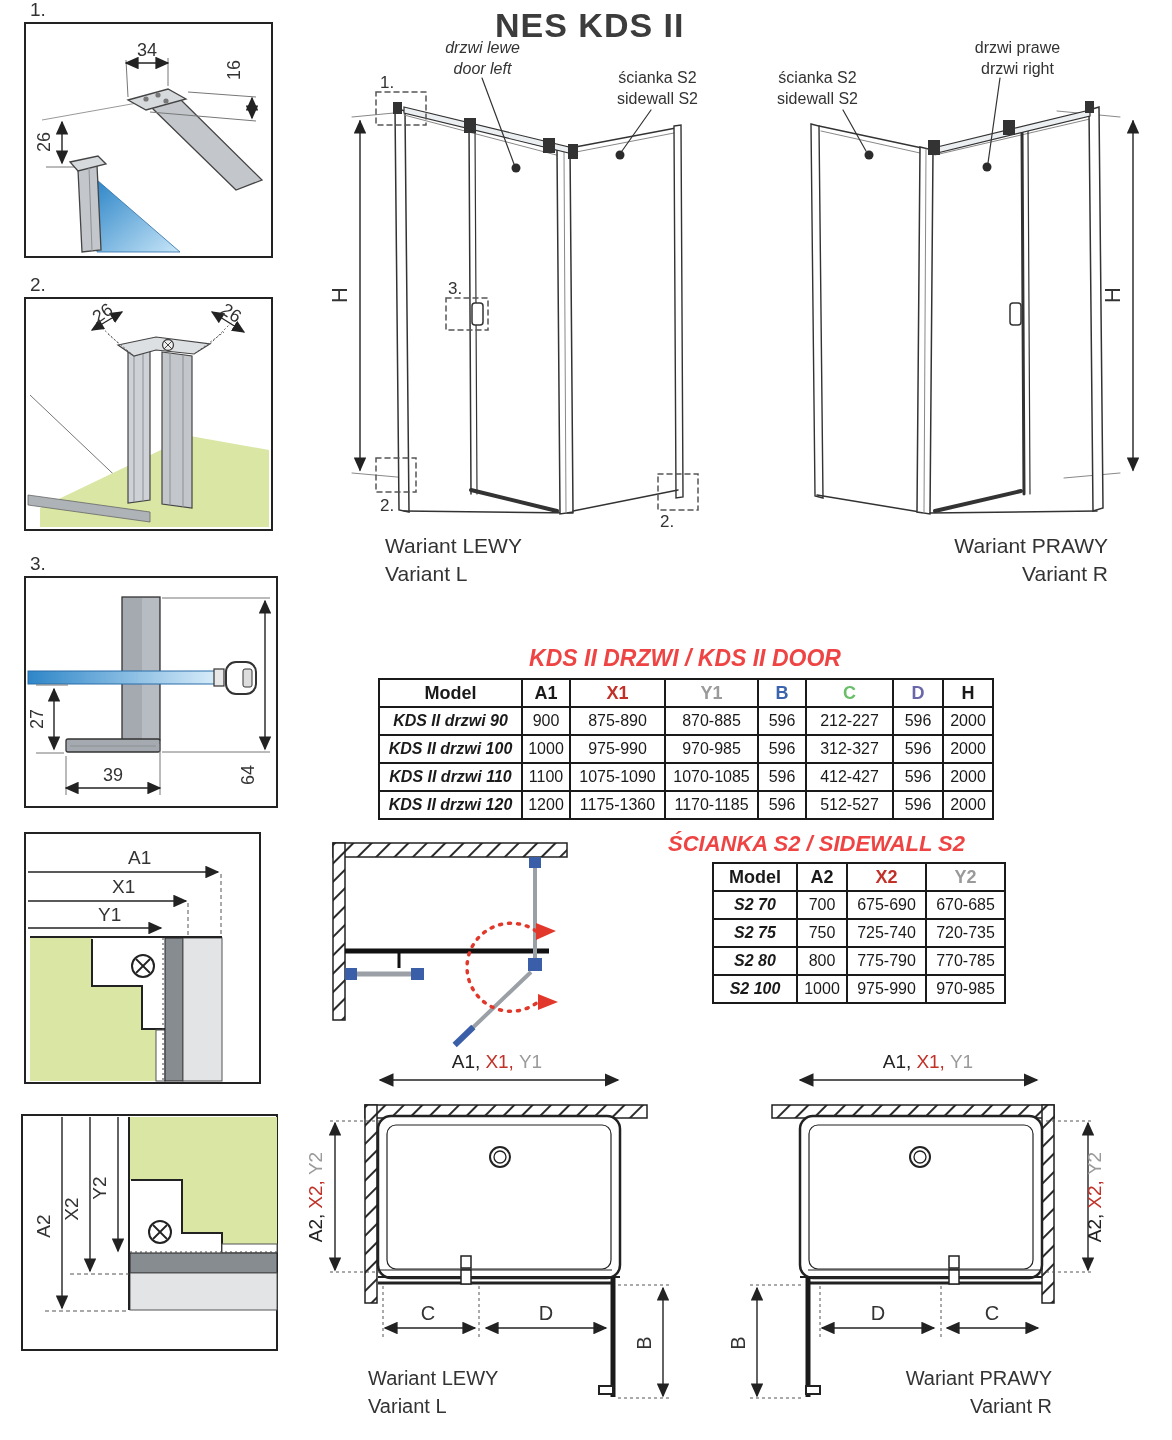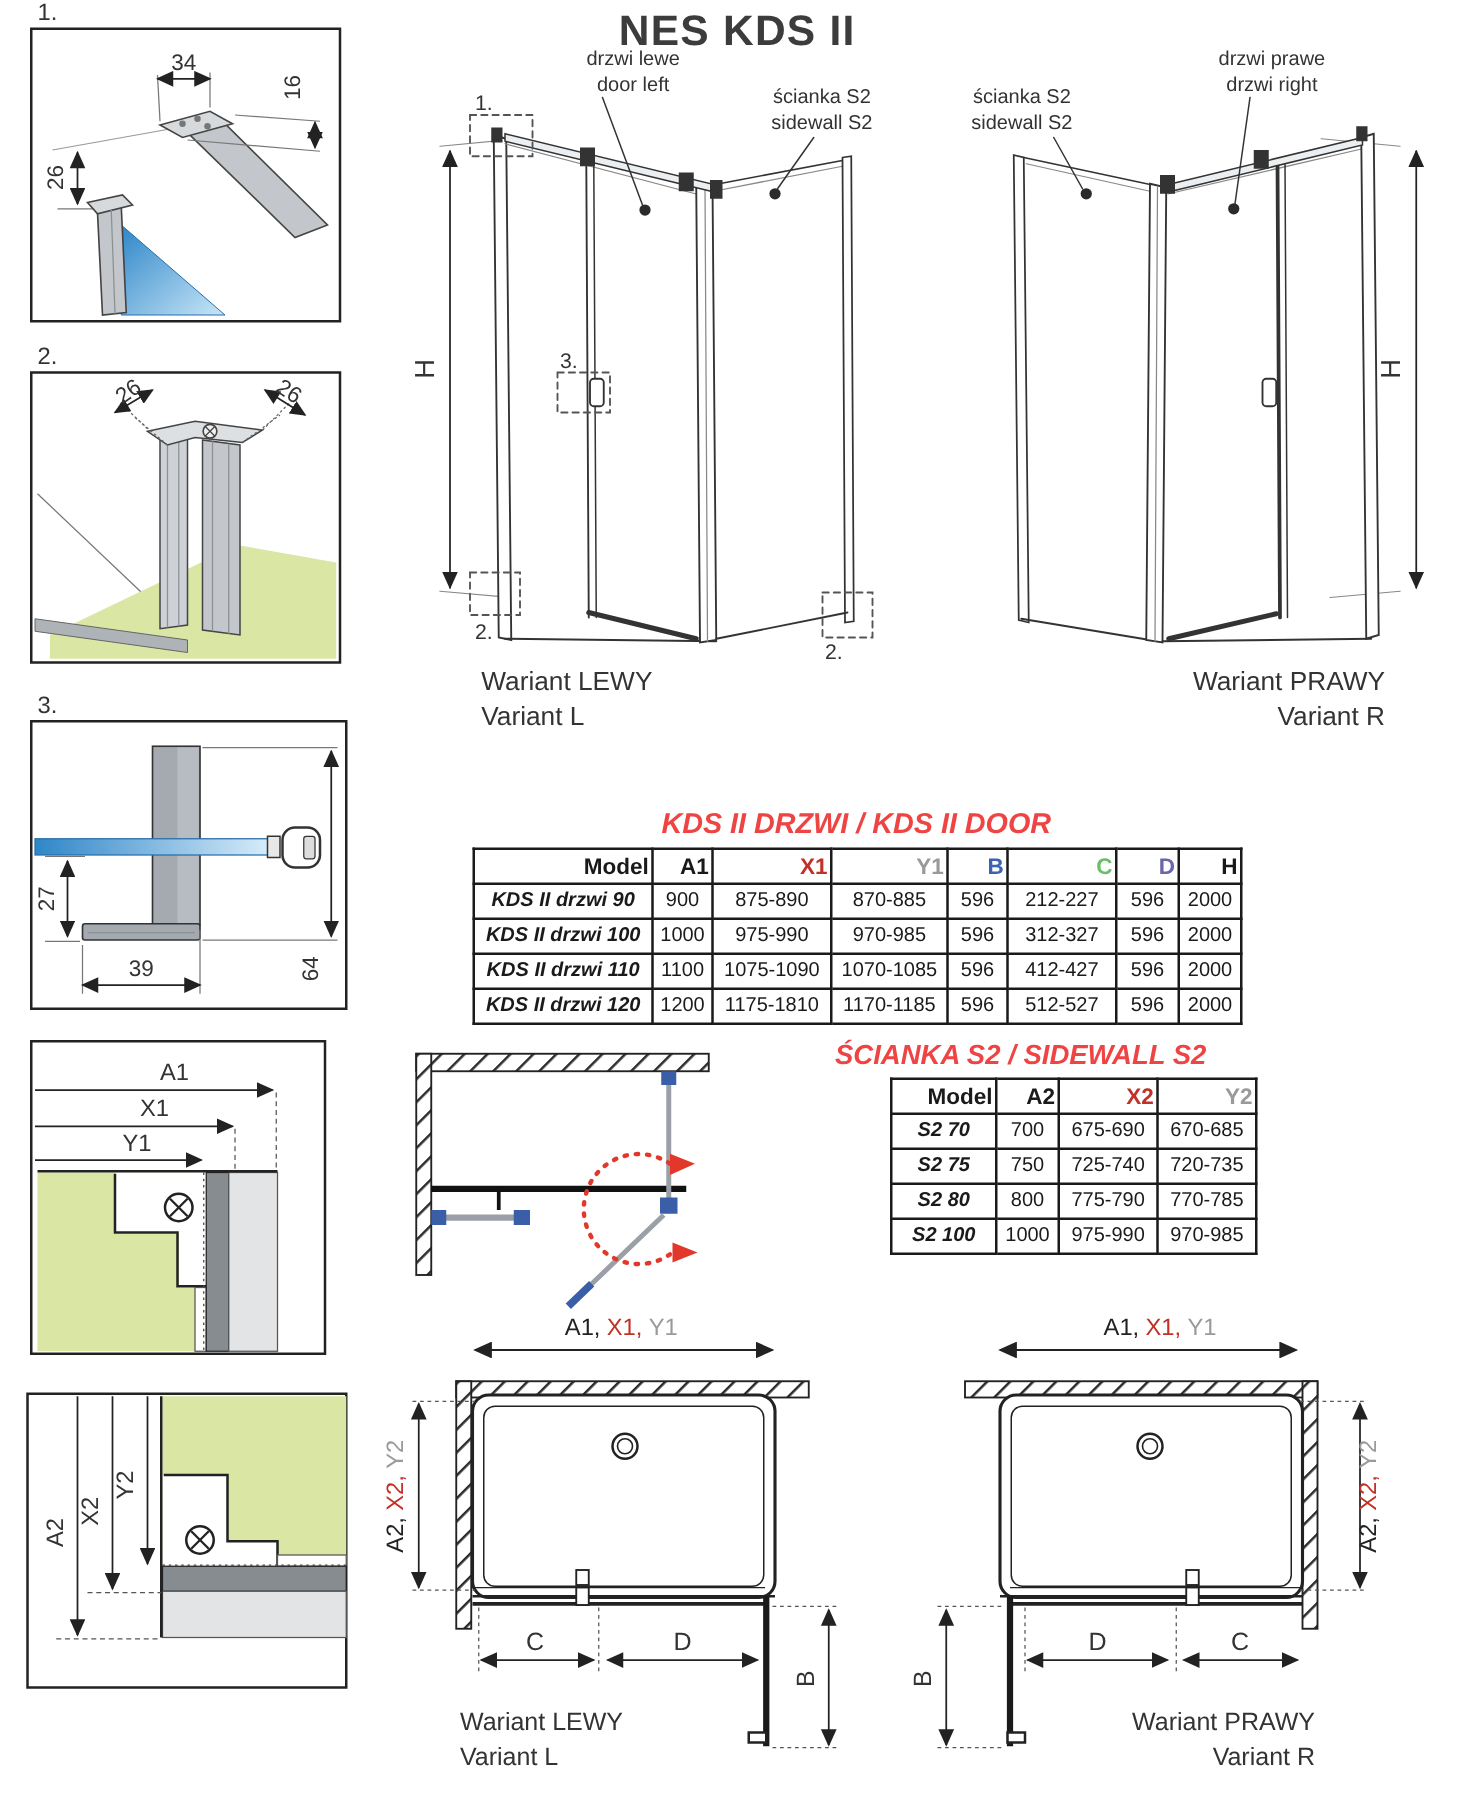--- a/index.html
+++ b/index.html
@@ -347,7 +347,7 @@
 
 <div class="abs page-title">NES KDS II</div>
 
-<div class="abs toplabel" style="left:444px;top:38px;width:125px;">
+<div class="abs toplabel" style="left:420px;top:38px;width:125px;font-style:italic;">
   <div>drzwi lewe</div>
   <div>door left</div>
 </div>

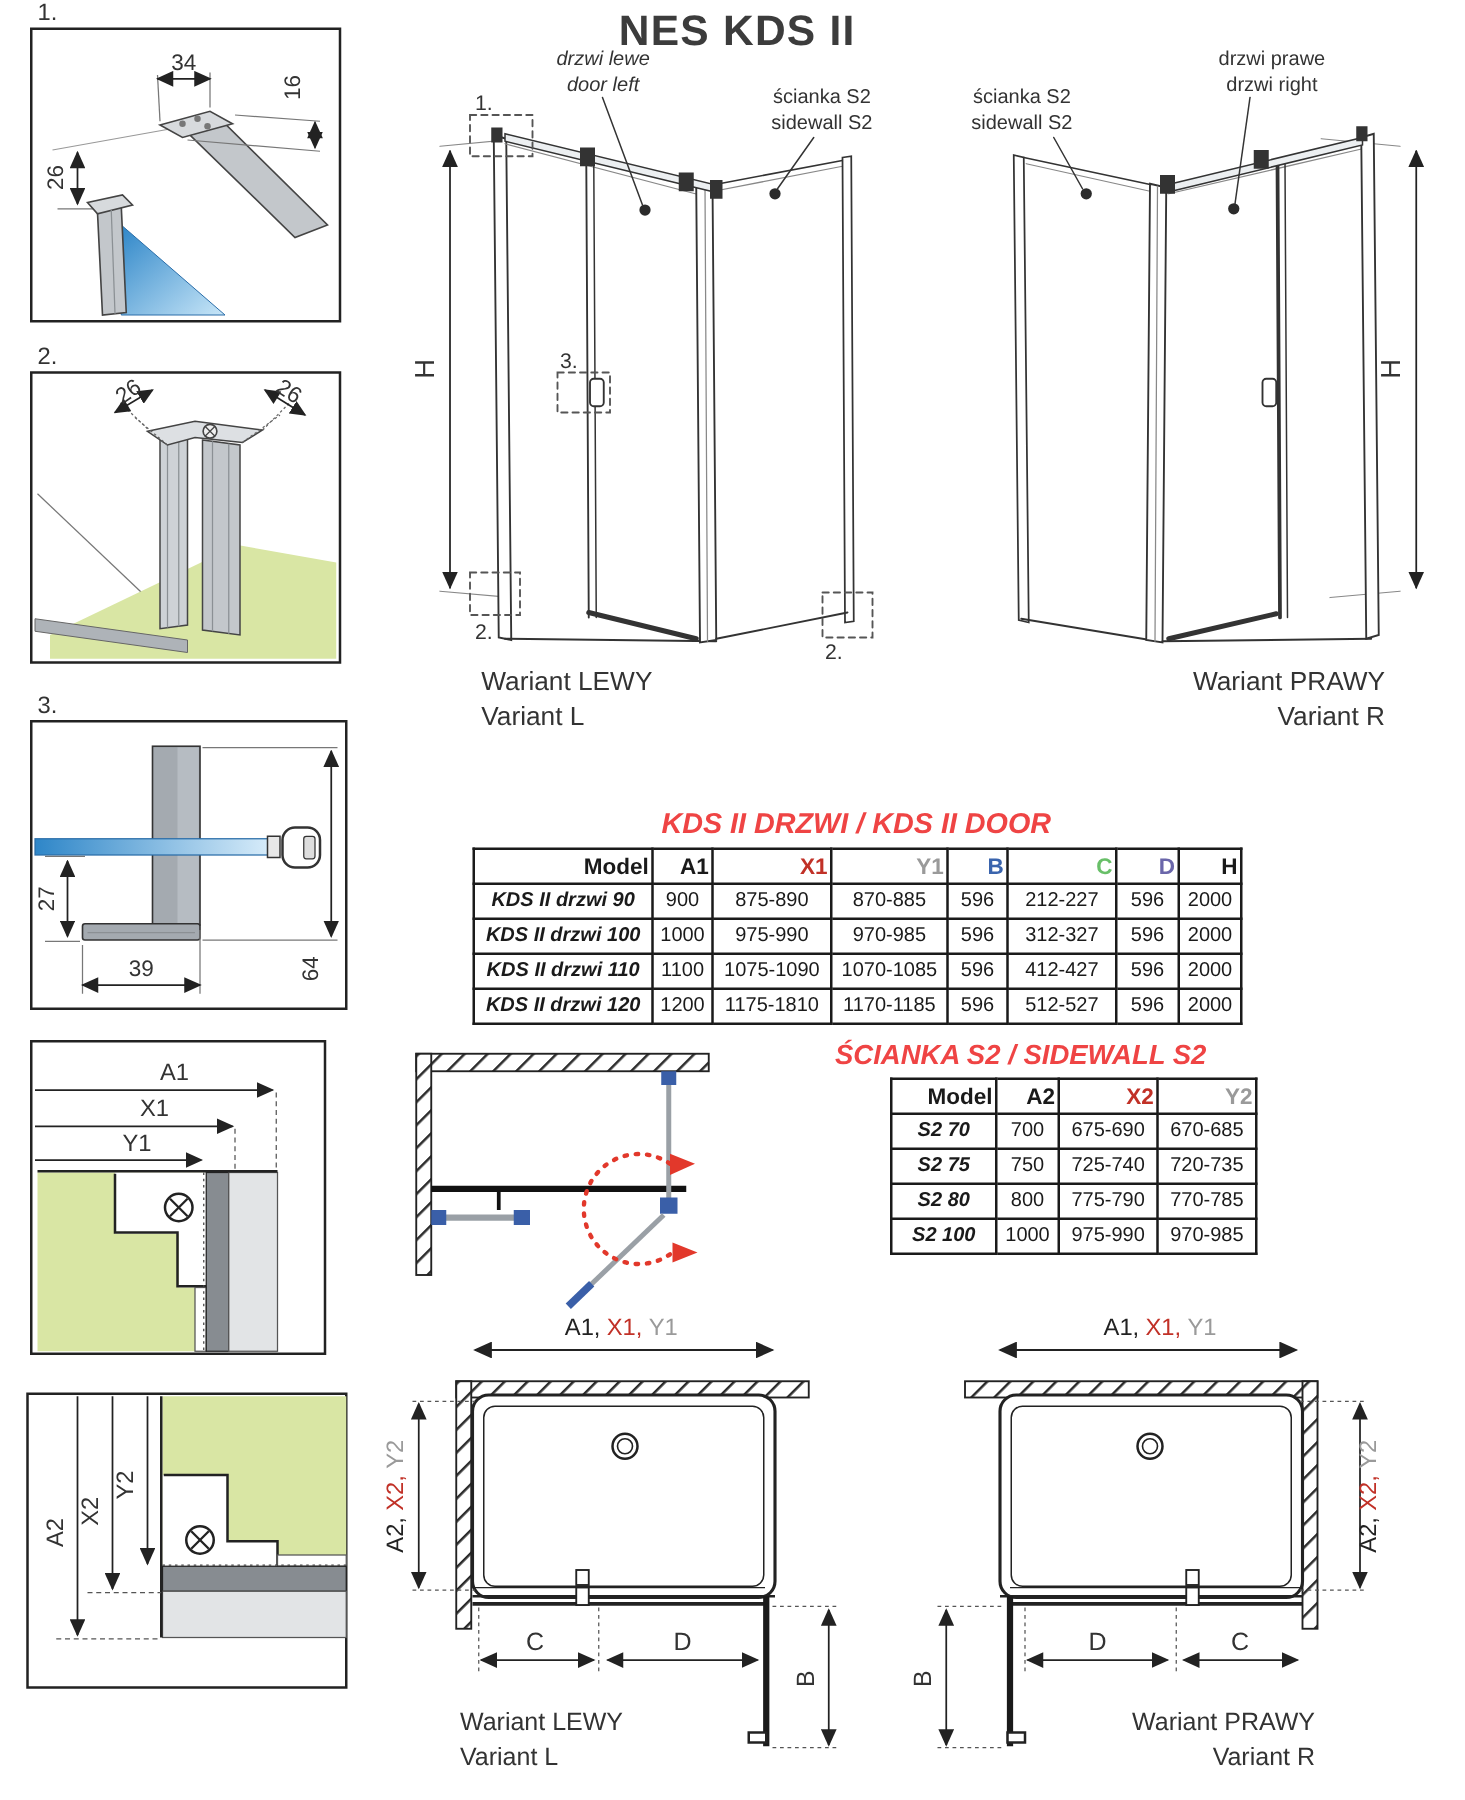--- a/index.html
+++ b/index.html
@@ -17,7 +17,7 @@
   table.spec{border-collapse:collapse;table-layout:fixed;background:#fff;}
   table.spec th,table.spec td{border:2px solid #1a1a1a;text-align:center;
     padding:1px 2px;font-size:16px;color:#1a1a1a;height:24px;overflow:hidden;white-space:nowrap;}
-  table.spec th{font-size:18px;font-weight:bold;text-align:right;}
+  table.spec th{font-size:18px;font-weight:bold;}
   td.model{font-weight:bold;font-style:italic;font-size:15px;}
   .th-red{color:#c13127!important;} .th-gray{color:#9a9a9a!important;}
   .th-blue{color:#3a64ad!important;} .th-green{color:#68bf68!important;}

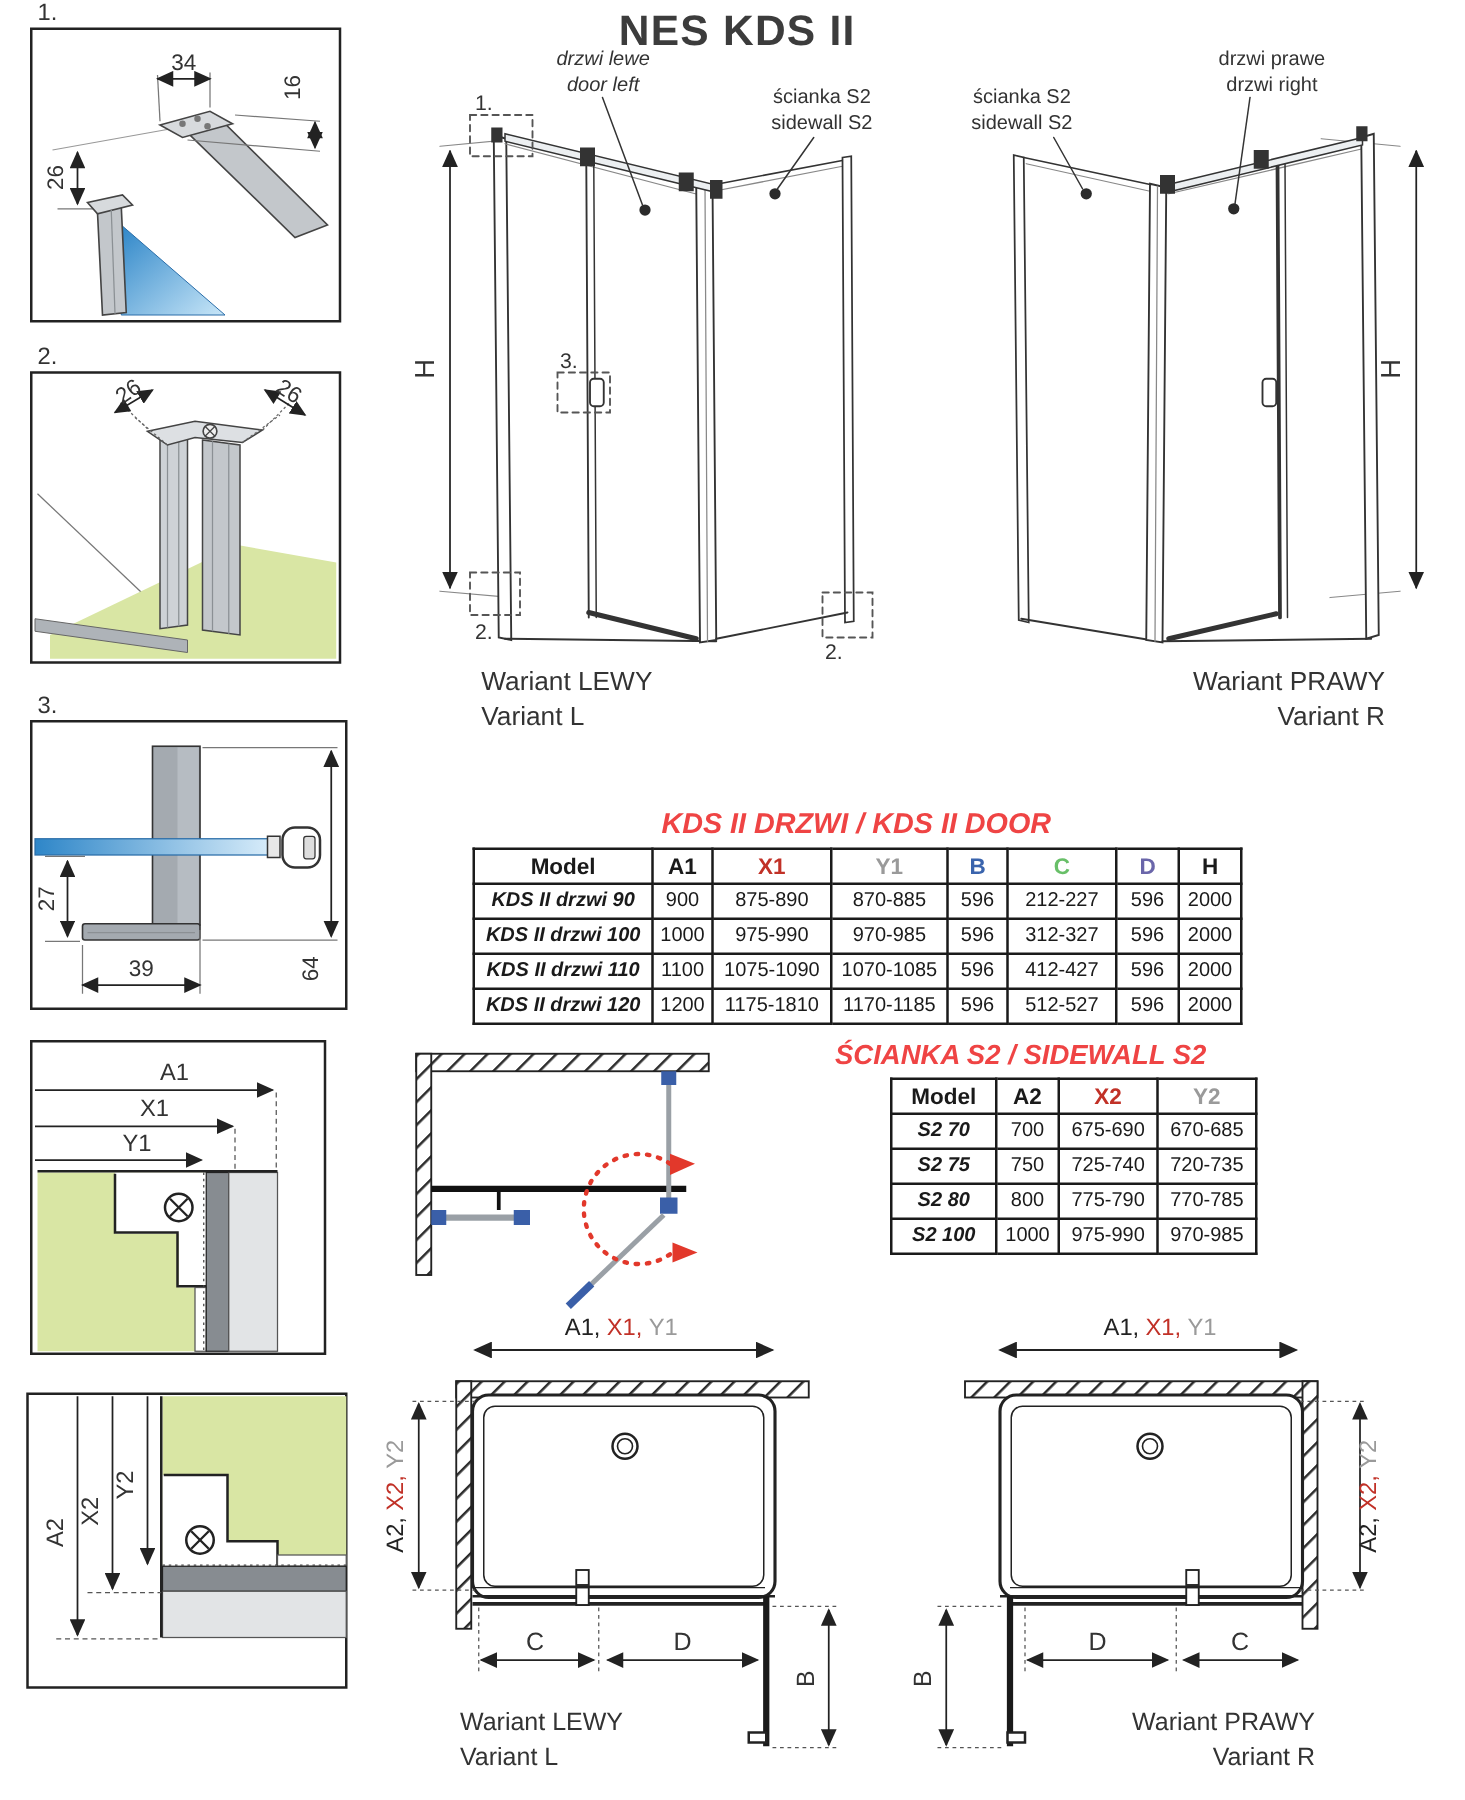--- a/index.html
+++ b/index.html
@@ -429,7 +429,7 @@
   <tr>
     <td class="model">KDS II drzwi 120</td>
           <td>1200</td>
-          <td>1175-1810</td>
+          <td>1175-1360</td>
           <td>1170-1185</td>
           <td>596</td>
           <td>512-527</td>

